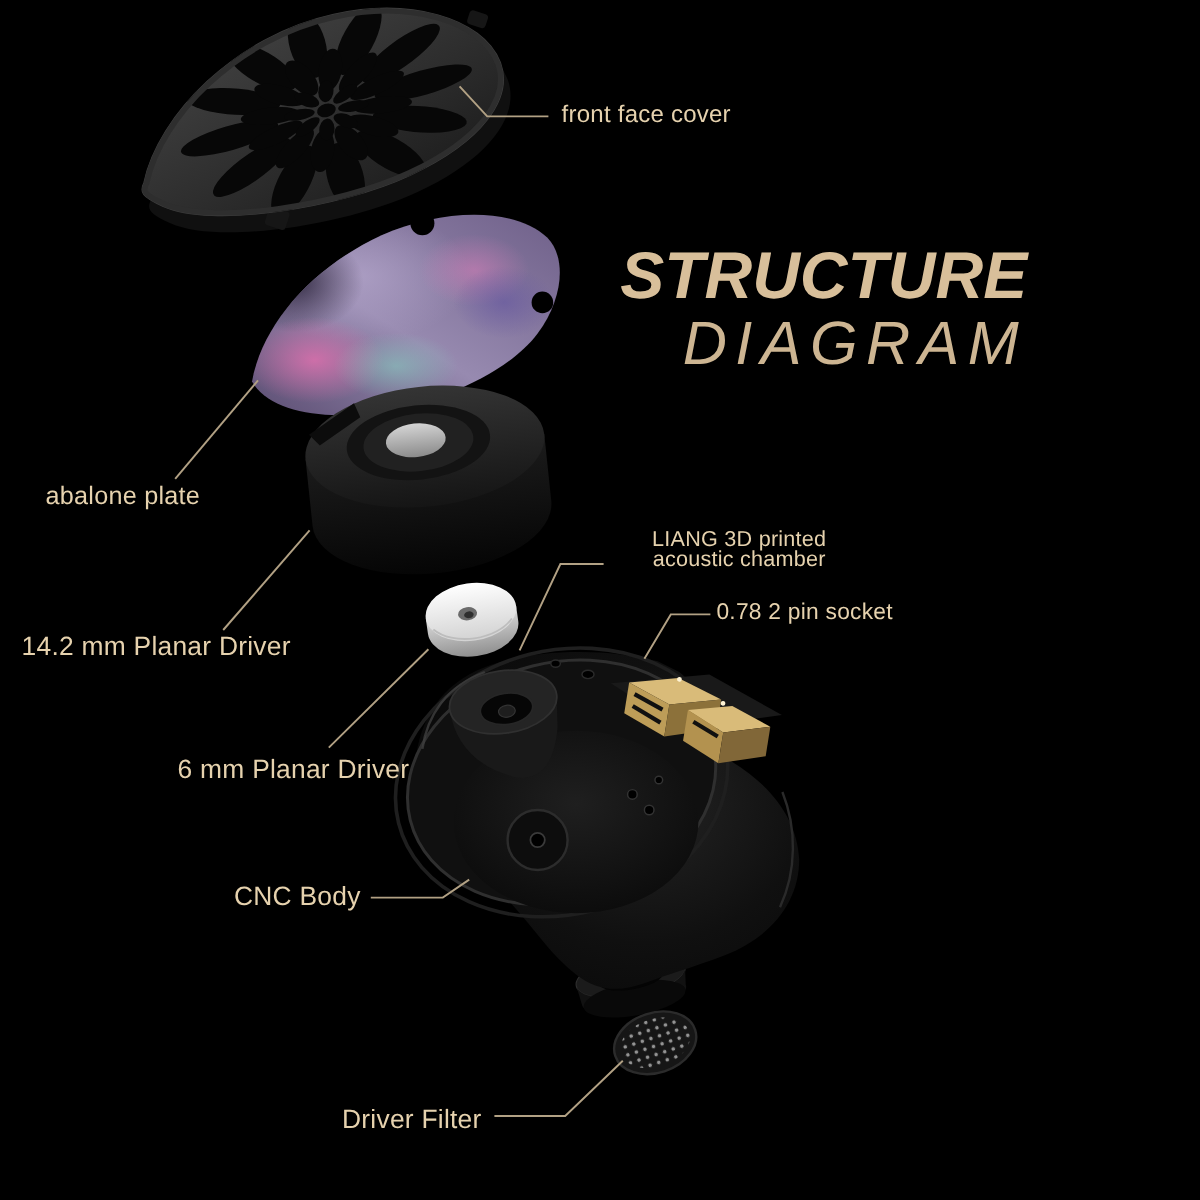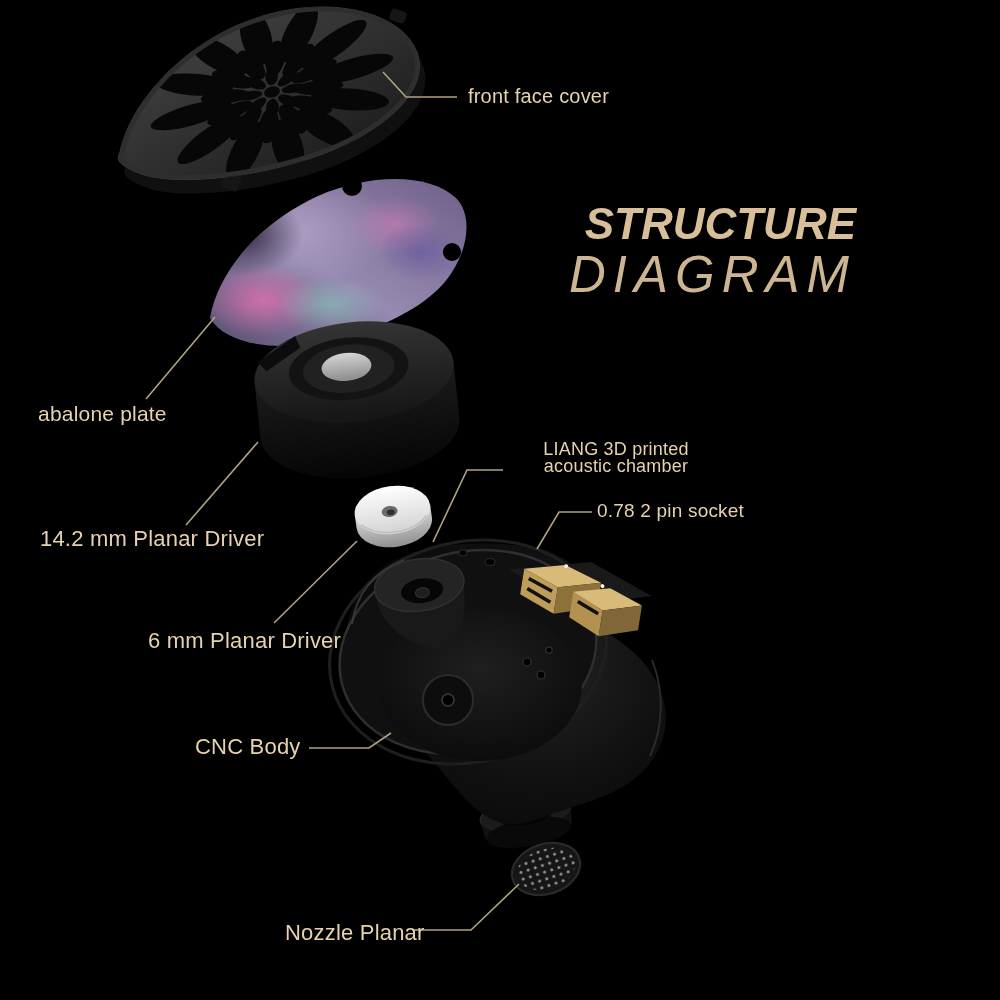--- a/index.html
+++ b/index.html
@@ -20,7 +20,7 @@
   .lbl-cnc {left:195px;top:734px;font-size:22px;text-align:right;}
   .lbl-noz {left:285px;top:920px;font-size:22px;}
   .title{position:absolute;right:60px;top:202px;text-align:right;color:var(--title-text);}
-  .title-1{font-size:44px;font-weight:bold;font-style:italic;letter-spacing:0;line-height:1;}
+  .title-1{font-size:55px;font-weight:bold;font-style:italic;letter-spacing:0;line-height:1;}
   .title-2{font-size:51px;font-weight:normal;font-style:italic;letter-spacing:7px;line-height:1;margin-top:3px;opacity:.95;}
   .leader{stroke:var(--leader-line);stroke-width:1.6;fill:none;}
   .gold-top{fill:var(--socket-gold);}

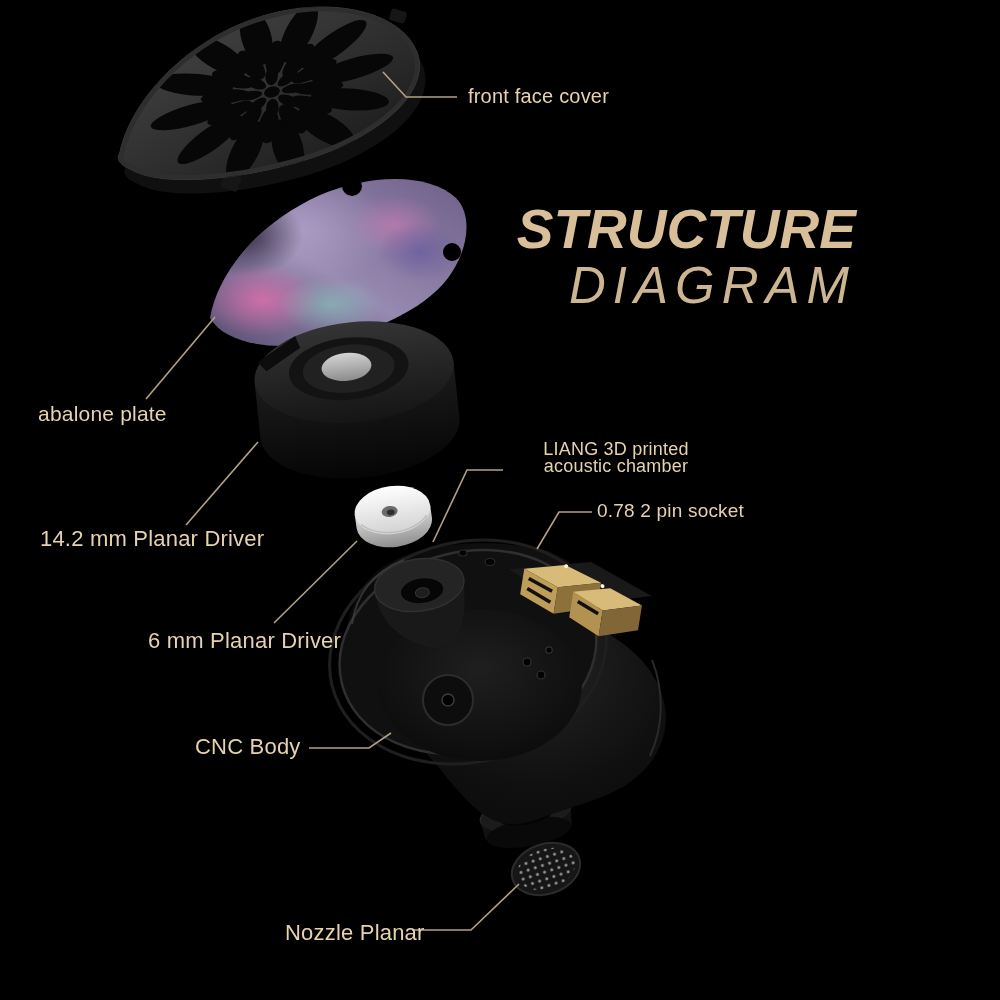--- a/index.html
+++ b/index.html
@@ -13,7 +13,7 @@
   .label{position:absolute;color:var(--label-text);white-space:nowrap;letter-spacing:.2px;}
   .lbl-ffc {left:468px;top:85px;font-size:20px;}
   .lbl-aba {left:38px;top:402px;font-size:21px;text-align:right;}
-  .lbl-142 {left:40px;top:526px;font-size:22px;}
+  .lbl-142 {left:18px;top:526px;font-size:22px;}
   .lbl-cha {left:507px;top:441px;font-size:18px;width:218px;line-height:17px;white-space:normal;text-align:center;}
   .lbl-sock{left:597px;top:500px;font-size:19px;}
   .lbl-6mm {left:148px;top:628px;font-size:22px;}

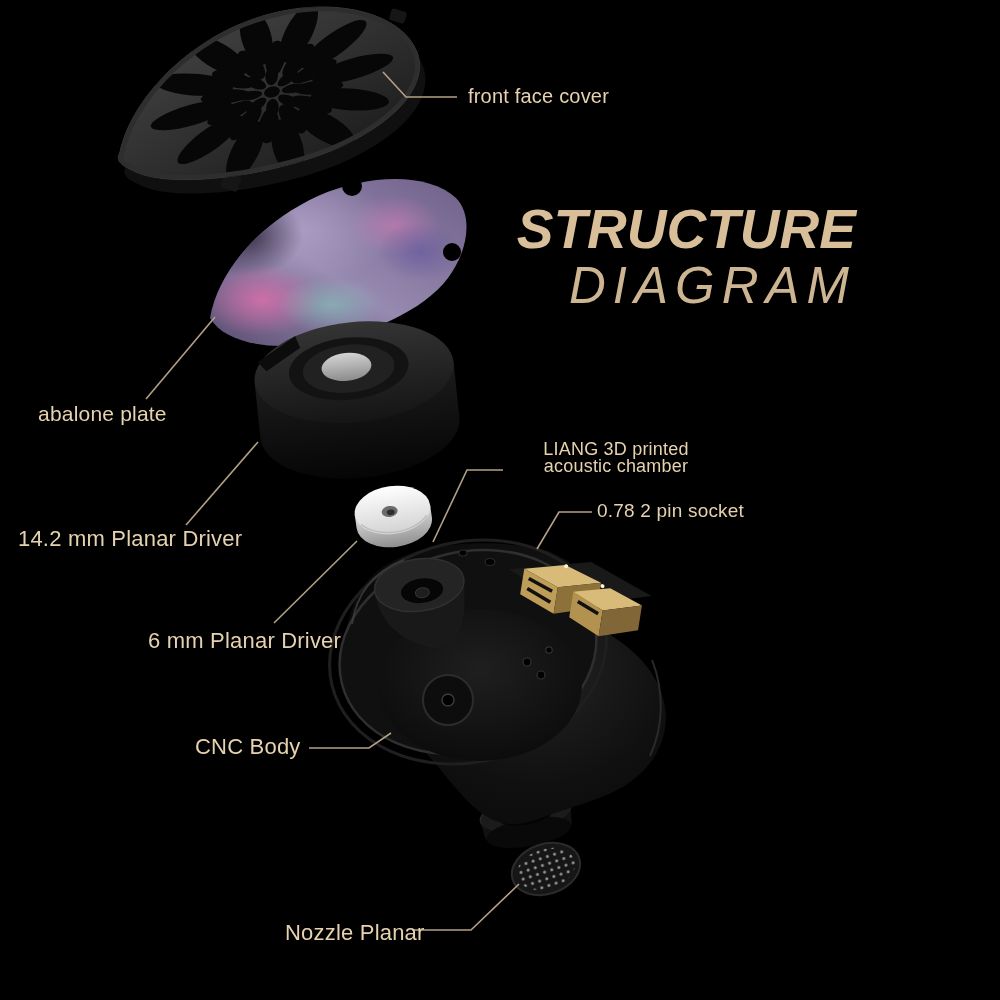--- a/index.html
+++ b/index.html
@@ -252,7 +252,7 @@
   <div class="label lbl-sock">0.78 2 pin socket</div>
   <div class="label lbl-6mm">6 mm Planar Driver</div>
   <div class="label lbl-cnc">CNC Body</div>
-  <div class="label lbl-noz">Nozzle Planar</div>
+  <div class="label lbl-noz">Driver Filter</div>
 
   <div class="title">
     <div class="title-1">STRUCTURE</div>

